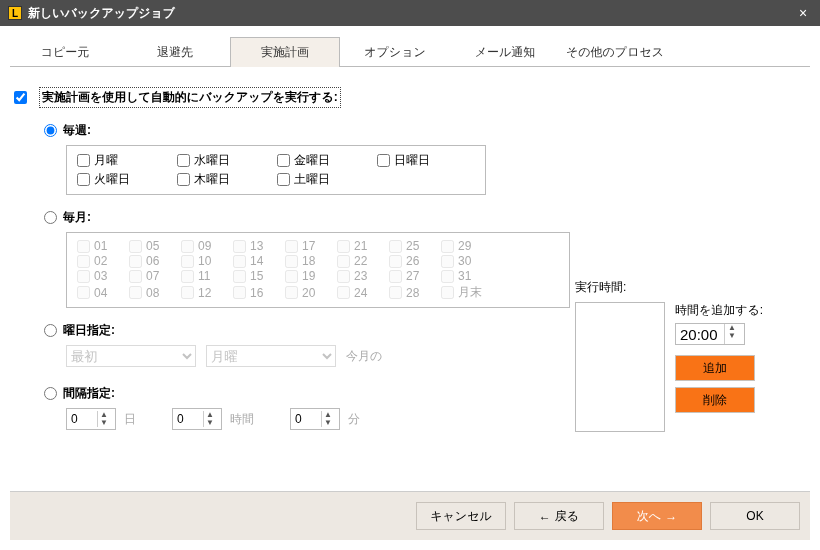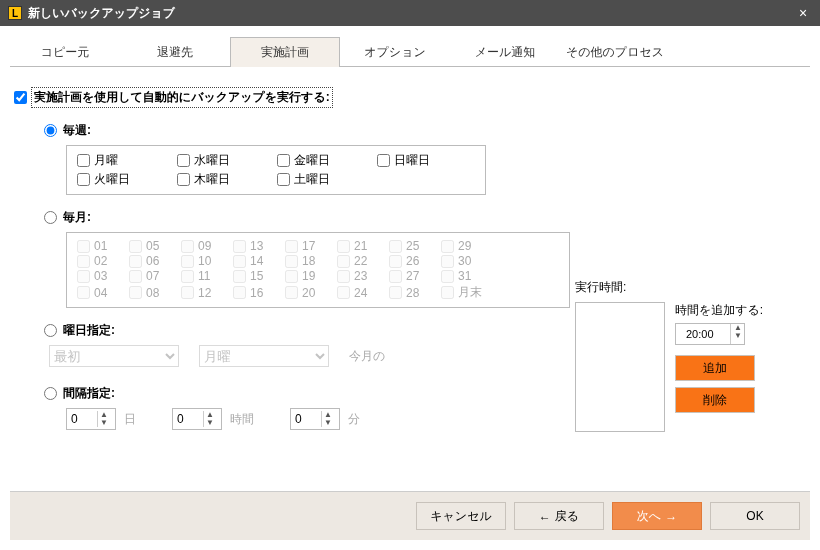--- a/index.html
+++ b/index.html
@@ -18,7 +18,7 @@
 
 .content { flex: 1; padding: 8px 4px; overflow: auto; }
 
-.master-check { display: flex; align-items: center; gap: 4px; }
+.master-check { display: flex; align-items: center; gap: 12px; }
 .master-check label { border: 1px dotted #444; padding: 1px 2px; font-weight: bold; }
 
 .schedule-block { margin-left: 30px; margin-top: 14px; }

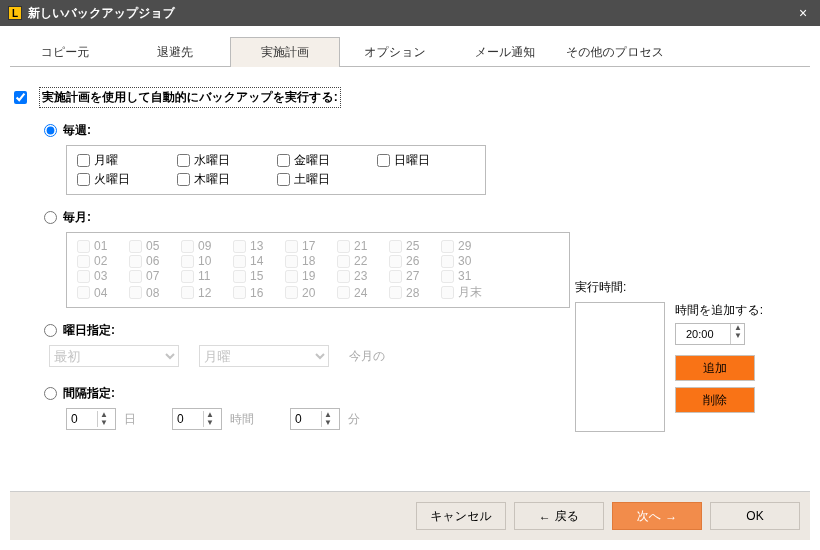--- a/index.html
+++ b/index.html
@@ -47,7 +47,7 @@
 .right-col .controls { float:right; width:95px; }
 .right-col .controls .lbl { margin-bottom:4px; }
 .time-spin { display:flex; border:1px solid #bbb; background:#fff; height:22px; width:70px; margin-bottom:10px; }
-.time-spin input { border:none; width:48px; padding:0 4px; font-size:11px; outline:none;margin-left:6px; }
+.time-spin input { border:none; width:48px; padding:0 4px; font-size:15px; outline:none; }
 .time-spin .arr { display:flex; flex-direction:column; font-size:8px; line-height:8px; border-left:1px solid #ccc; }
 .time-spin .arr span { padding:0 3px; cursor:pointer; color:#555; }
 .btn-sm { display:block; width:80px; height:26px; background:#f97316; border:1px solid #c8c2bb; margin-bottom:6px; cursor:pointer; font-size:12px; }

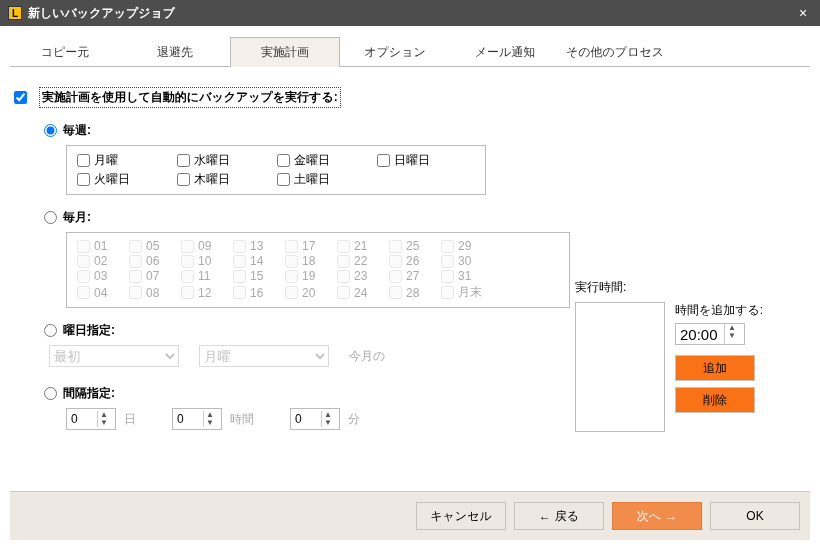--- a/index.html
+++ b/index.html
@@ -264,7 +264,7 @@
         <input type="radio" name="sched" style="">
         <span>曜日指定:</span>
       </div>
-      <div class="row-flex" style="margin-left:5px; margin-bottom:18px;gap:20px;">
+      <div class="row-flex" style="margin-left:22px; margin-bottom:18px;">
         <select class="dis" disabled=""><option>最初</option></select>
         <select class="dis" disabled=""><option>月曜</option></select>
         <span class="muted">今月の</span>

